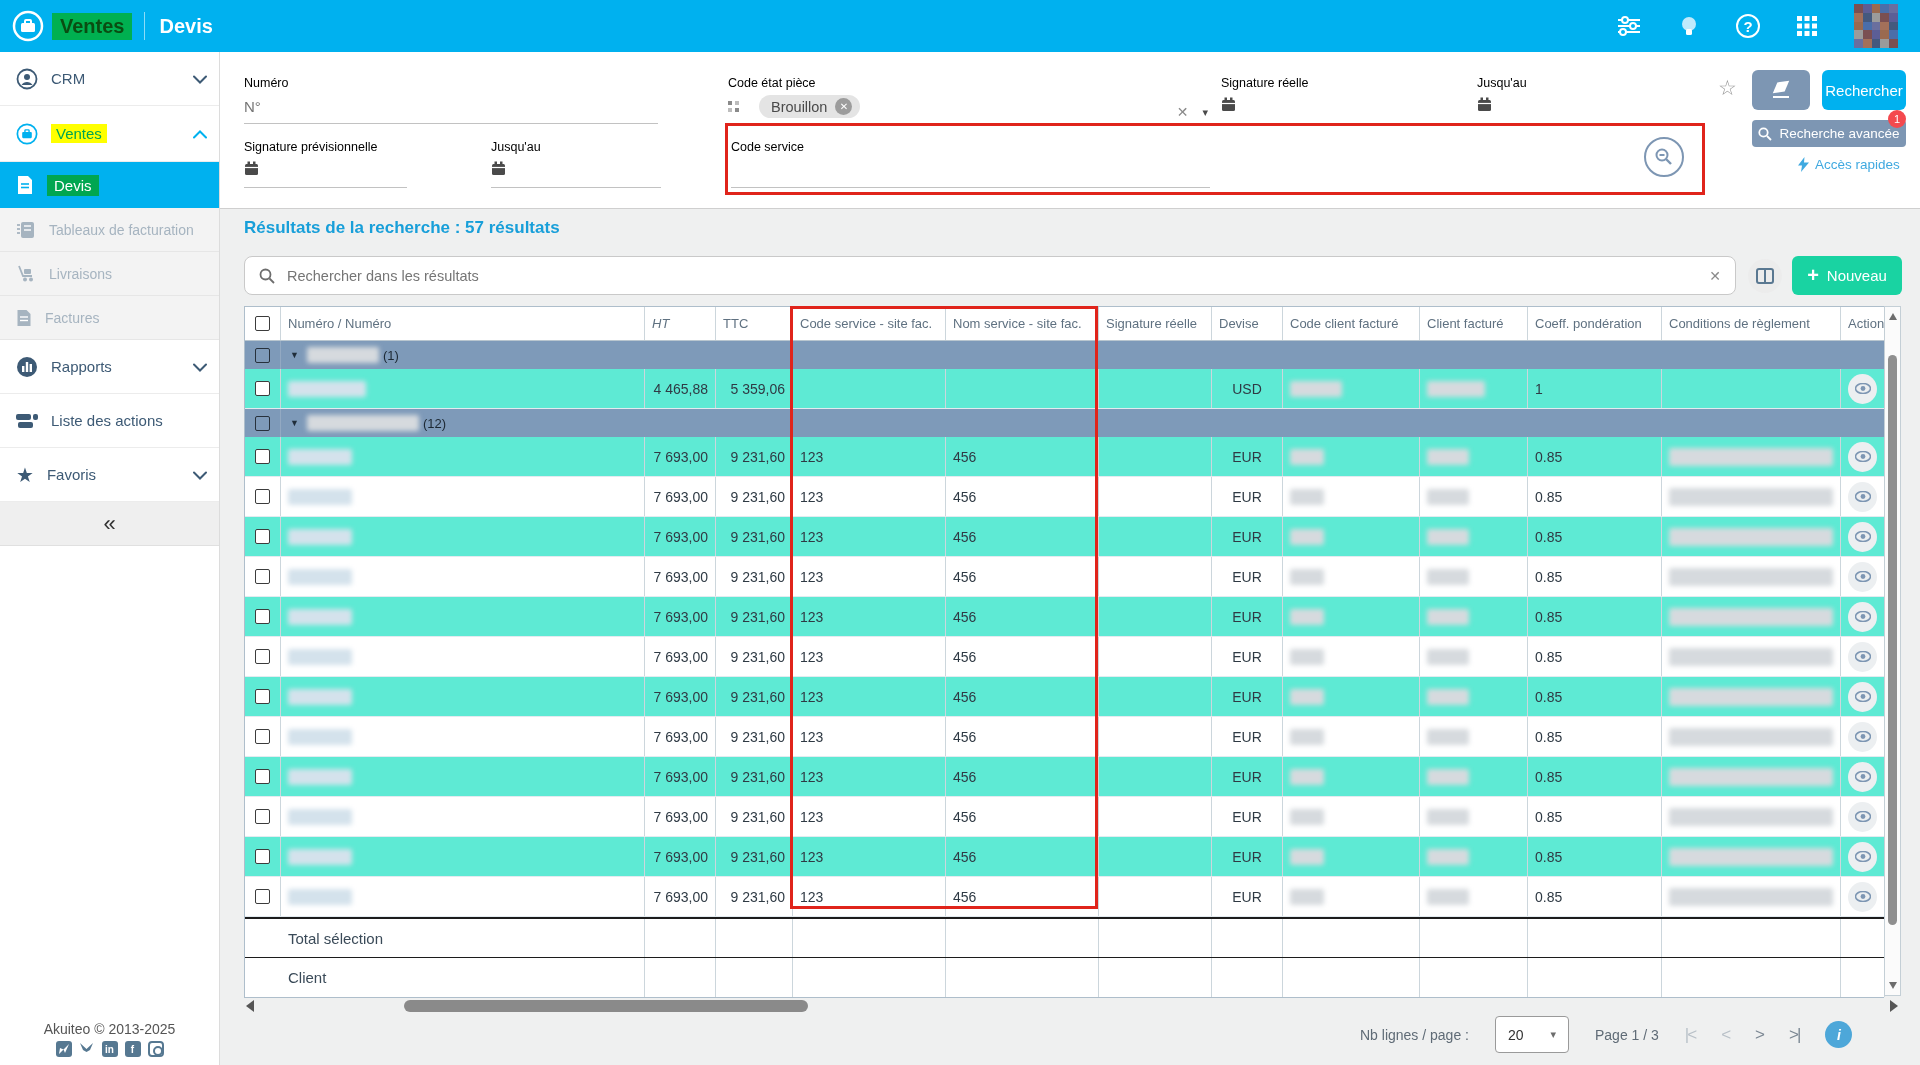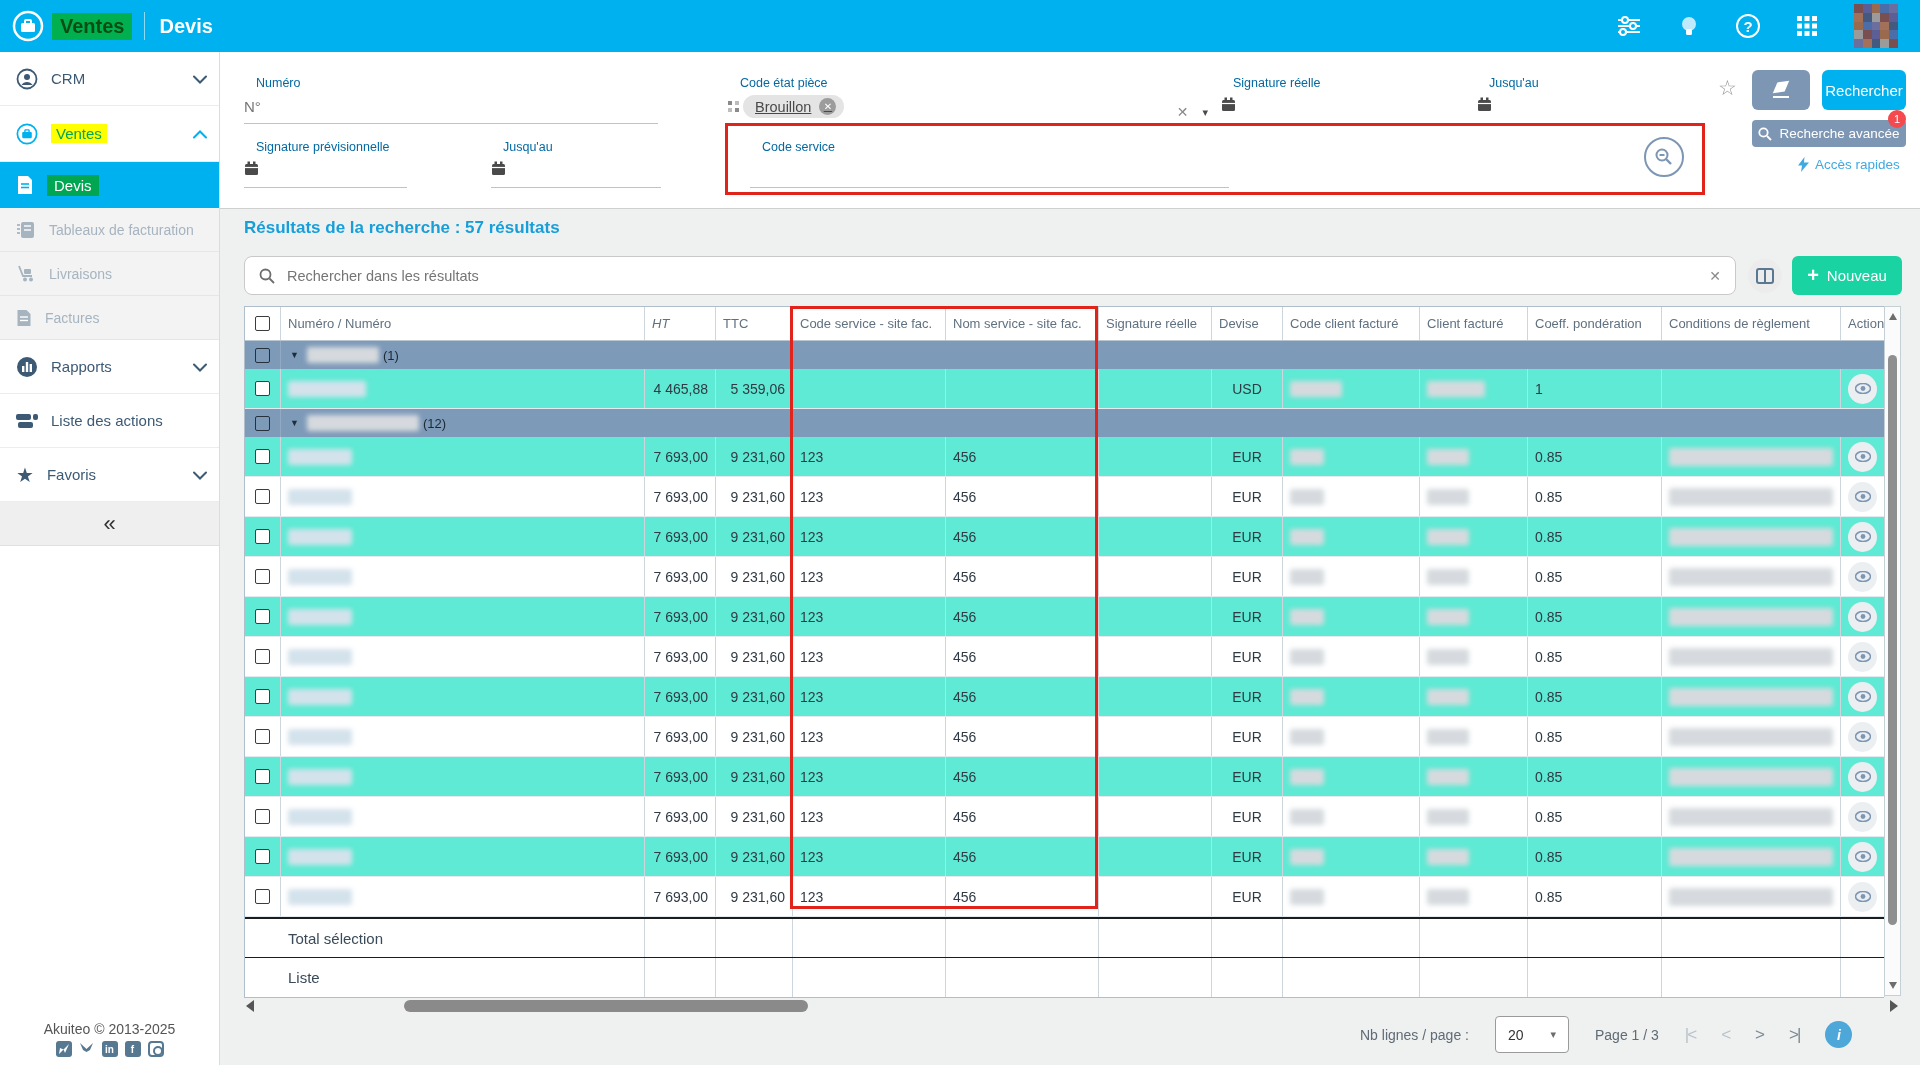--- a/index.html
+++ b/index.html
@@ -46,7 +46,7 @@
   .filter-panel { position:absolute; left:220px; top:52px; width:1700px; height:157px;
     background:#fff; border-bottom:1px solid #cfcfcf; z-index:5; }
   .ffield { position:absolute; }
-  .ffield .flabel { font-size:12.5px; color:#0369a1;margin-left:12px; }
+  .ffield .flabel { font-size:12.5px; color:#000000; }
   .ffield .fline { position:absolute; left:0; right:0; bottom:0; border-bottom:1px solid #c2c2c2; }
   .ffield input { border:none; outline:none; font-size:15px; color:#555; width:100%; background:transparent;
     font-family:"Liberation Sans",sans-serif; }

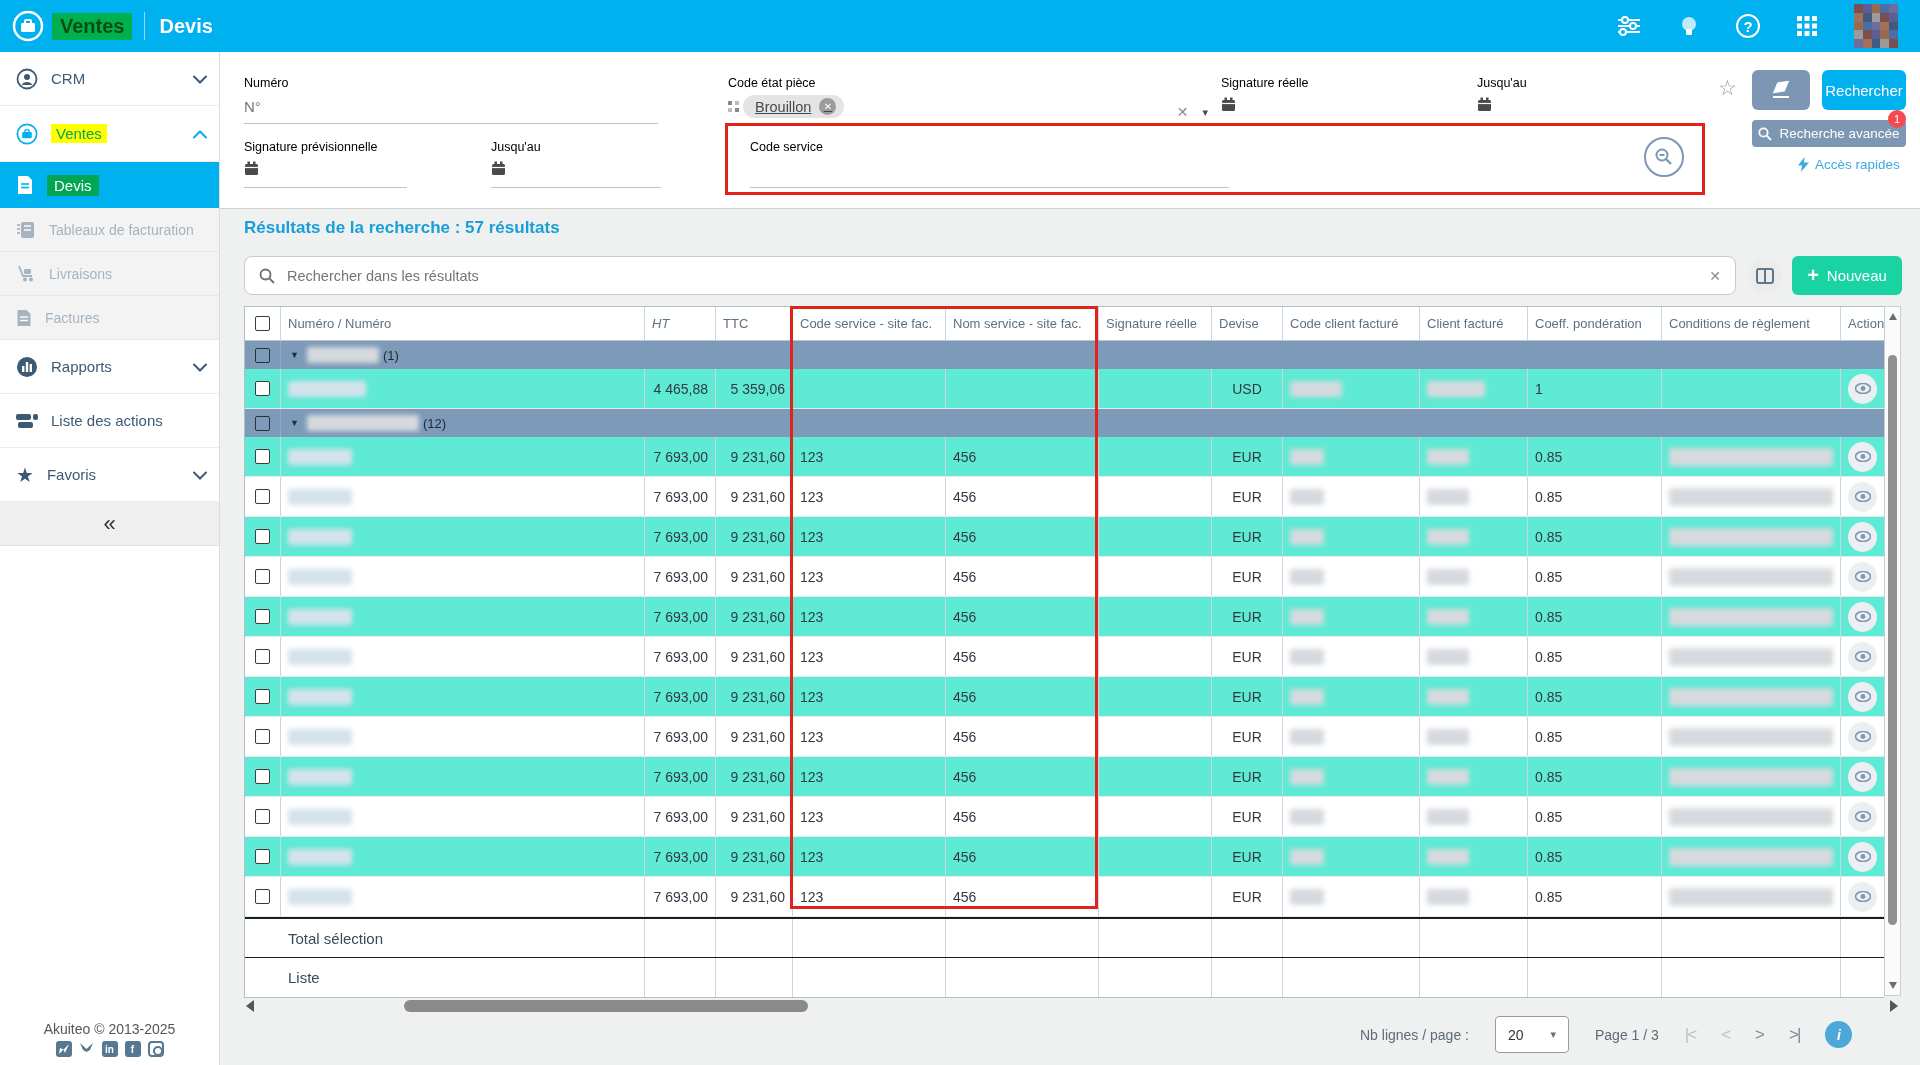--- a/index.html
+++ b/index.html
@@ -342,7 +342,7 @@
 
   <div class="ffield" style="left:508px; top:24px; width:482px; height:48px;">
     <div class="flabel">Code état pièce</div>
-    <div style="display:flex; align-items:center; gap:4px; margin-top:5px;text-decoration:underline;">
+    <div style="display:flex; align-items:center; gap:20px; margin-top:5px;">
       <svg width="11" height="11" viewBox="0 0 11 11">
         <rect x="0" y="0" width="4" height="4" fill="#8a8a8a"></rect>
           <rect x="7" y="0" width="4" height="4" fill="#bdbdbd"></rect>

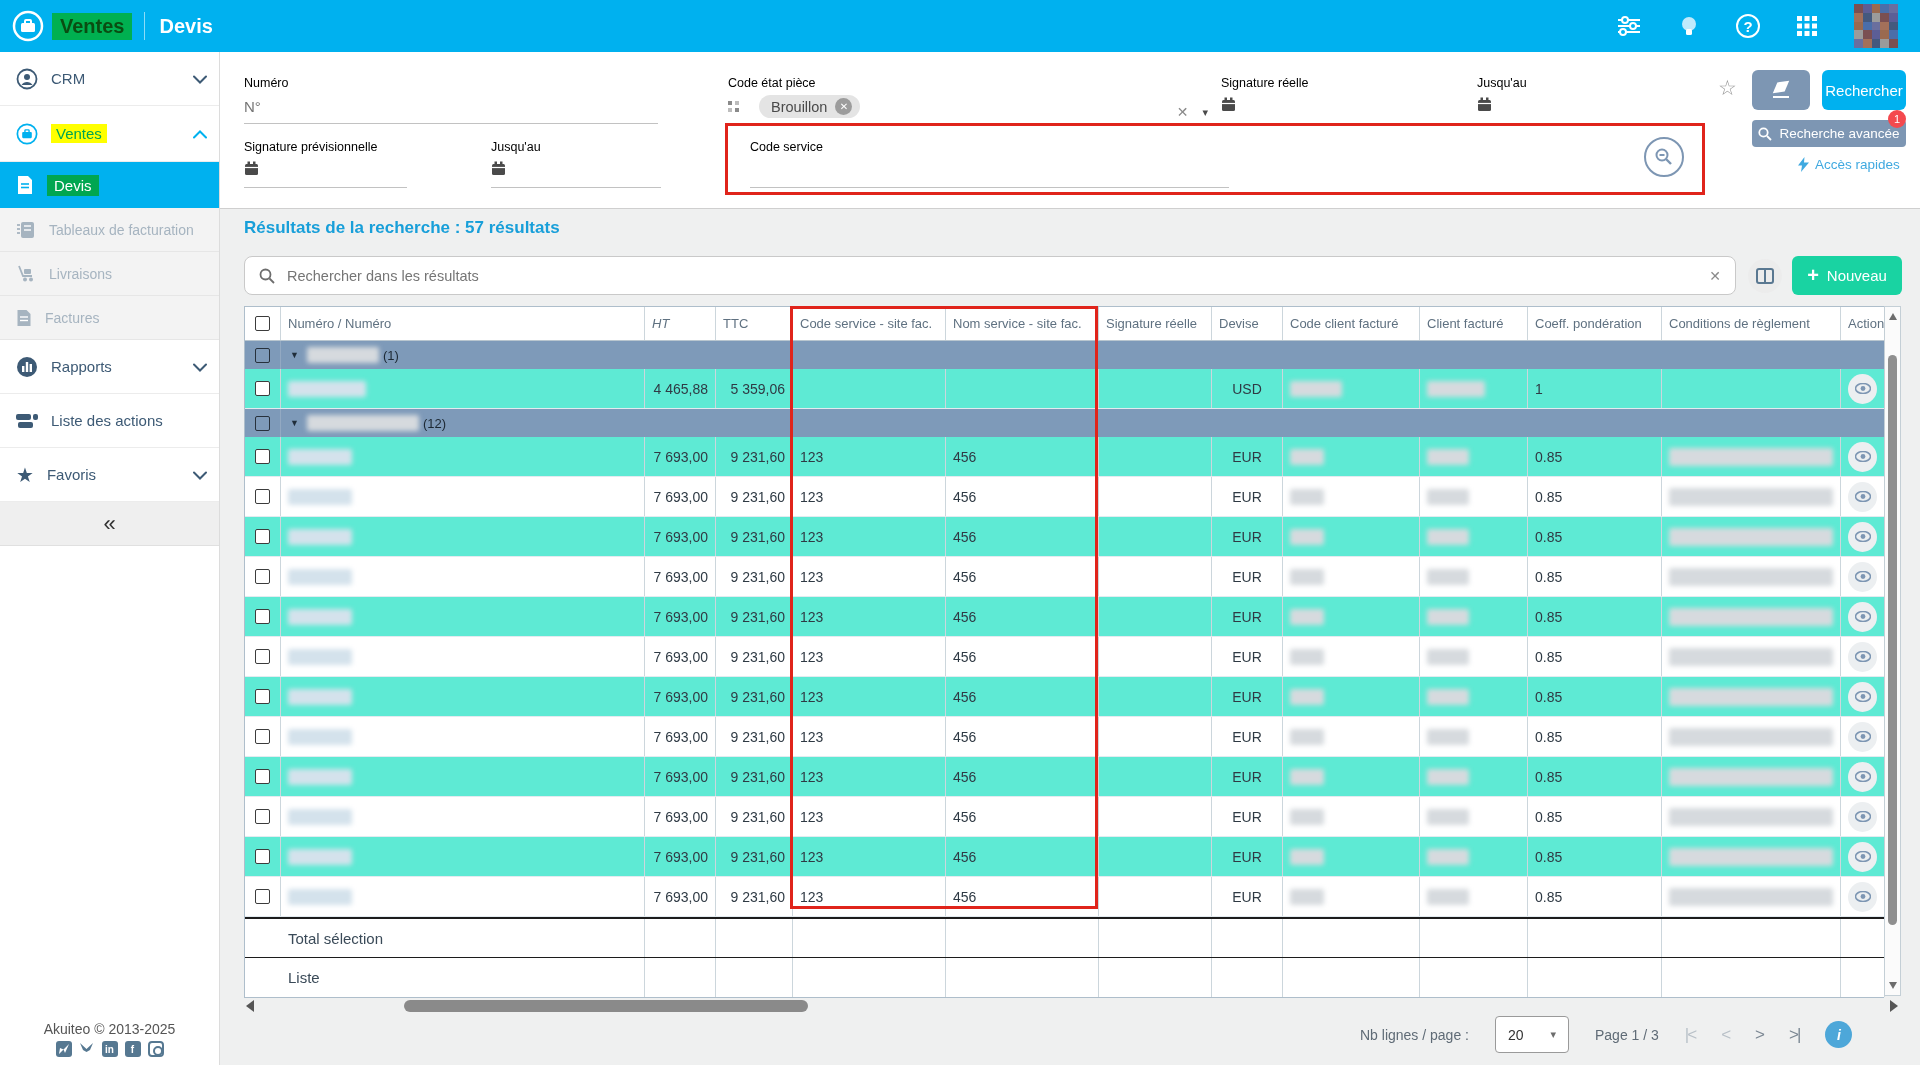--- a/index.html
+++ b/index.html
@@ -405,7 +405,7 @@
     <div class="fline"></div>
   </div>
 
-  <div class="ffield" style="left:530px; top:88px; width:479px; height:48px;">
+  <div class="ffield" style="left:511px; top:88px; width:479px; height:48px;">
     <div class="flabel">Code service</div>
     <input style="margin-top: 8px;">
     <div class="fline"></div>

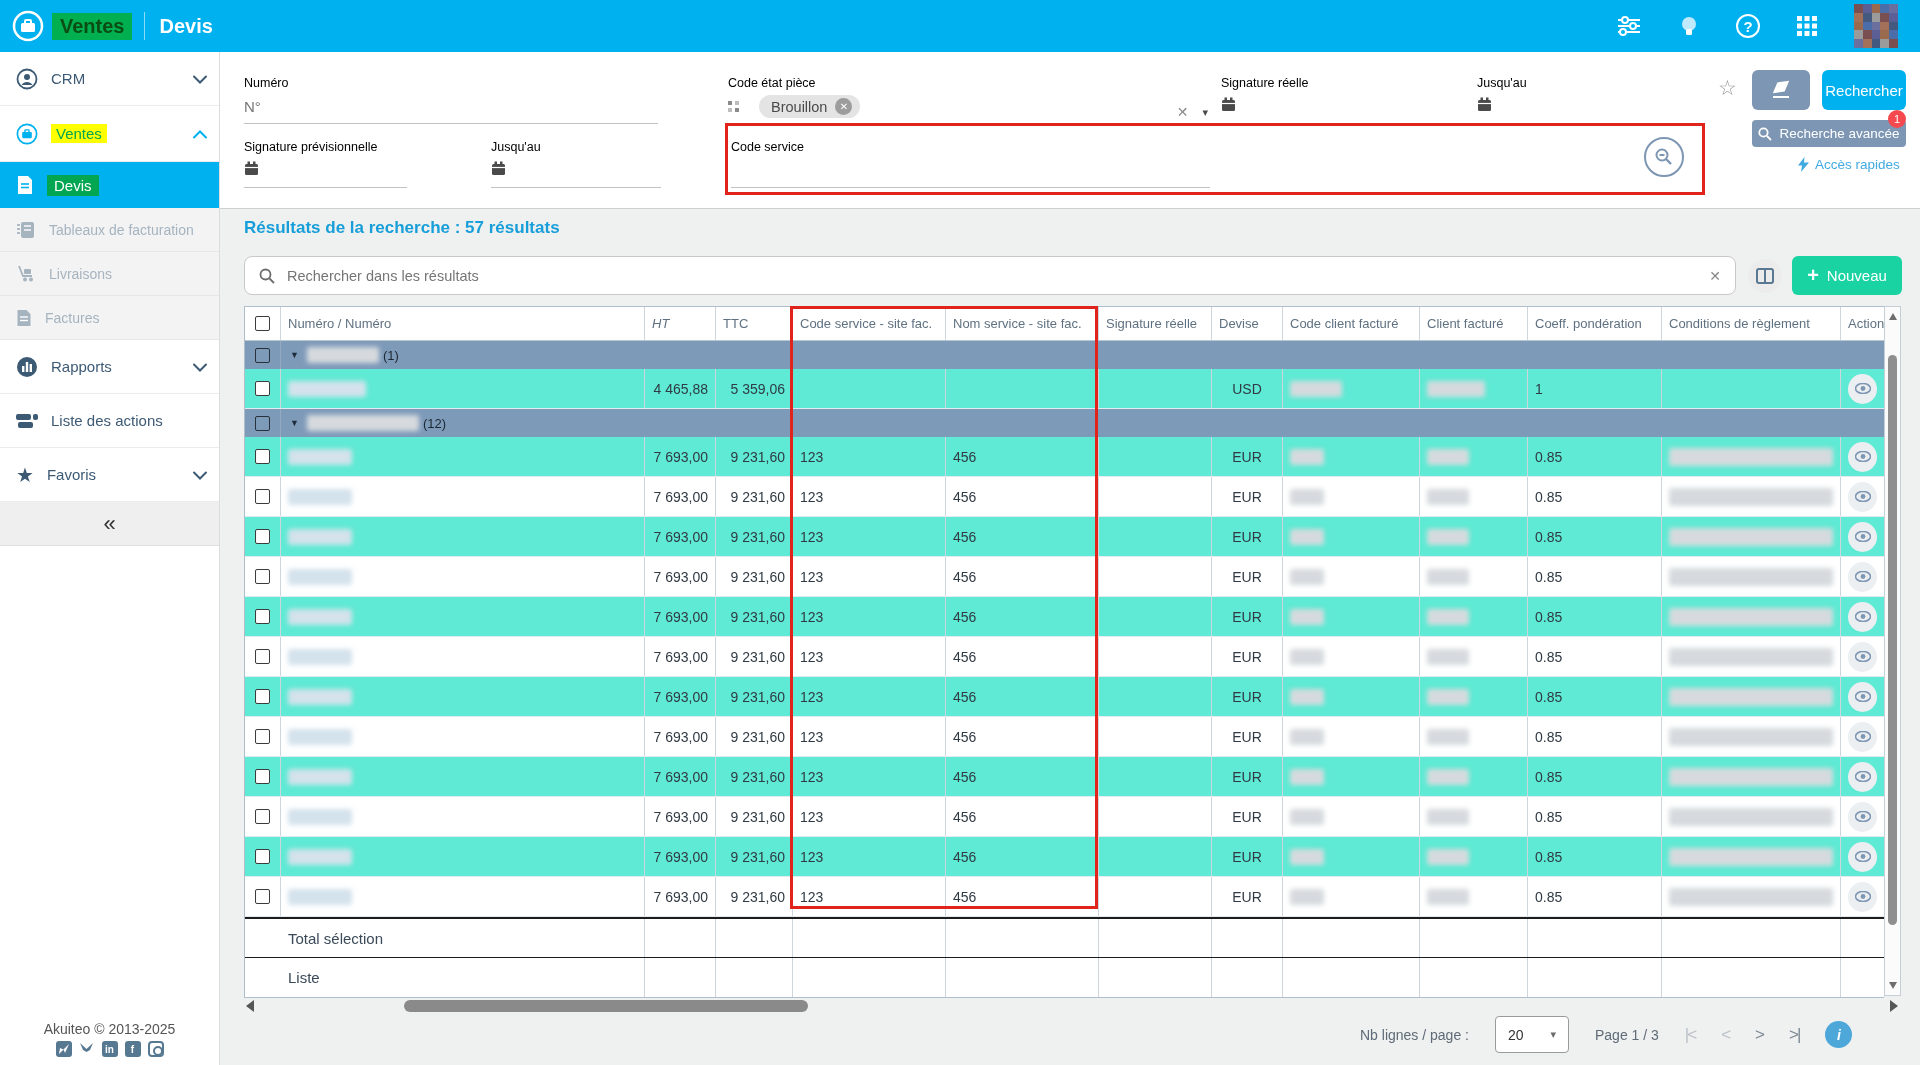--- a/index.html
+++ b/index.html
@@ -933,7 +933,7 @@
     </div>
     <div class="trow total-row tr-second-total">
       <div class="tcell" style="width: 36px; border-right: none;"></div>
-      <div class="tcell" style="width: 364px;">Liste</div>
+      <div class="tcell" style="width: 364px;">Client</div>
       <div class="tcell" style="width: 71px;"></div>
       <div class="tcell" style="width: 77px;"></div>
       <div class="tcell" style="width: 153px;"></div>

